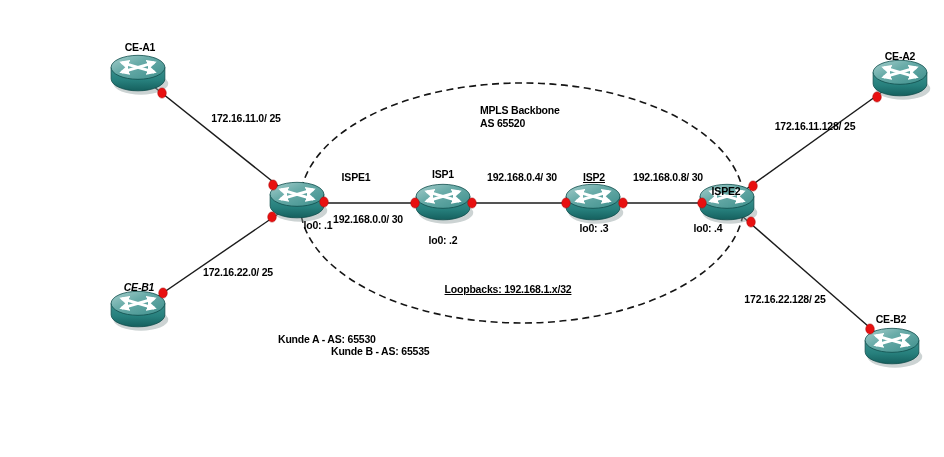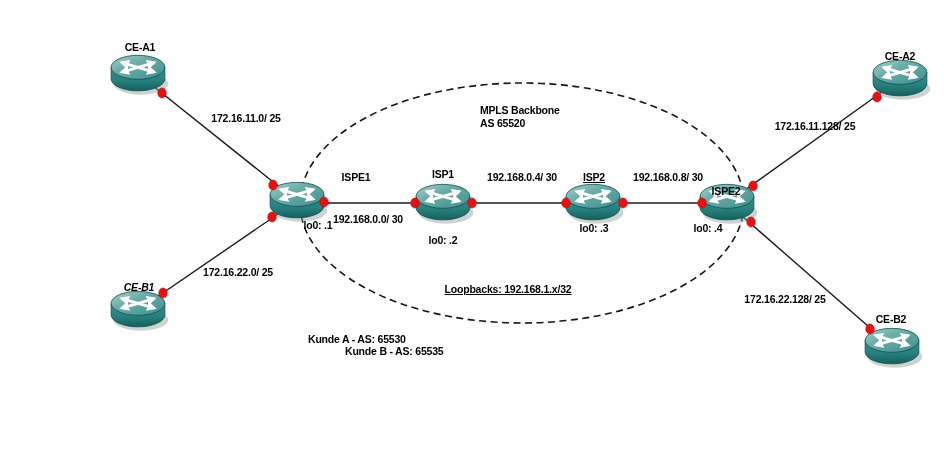--- a/index.html
+++ b/index.html
@@ -123,7 +123,7 @@
       <div class="lbl center" style="left: 900px; top: 56px;">CE-A2</div>
       <div class="lbl center" style="left: 891px; top: 319px;">CE-B2</div>
       <div class="lbl center" style="left: 508px; top: 289px; text-decoration: underline;">Loopbacks: 192.168.1.x/32</div>
-      <div class="lbl vcenter" style="left: 308px; top: 339px; text-align: right;">Kunde A - AS: 65530</div>
+      <div class="lbl vcenter" style="left: 278px; top: 339px; text-align: right;">Kunde A - AS: 65530</div>
       <div class="lbl vcenter" style="left: 305px; top: 351px; padding-left: 40px;">Kunde B - AS: 65535</div>
     </div>
 </div>

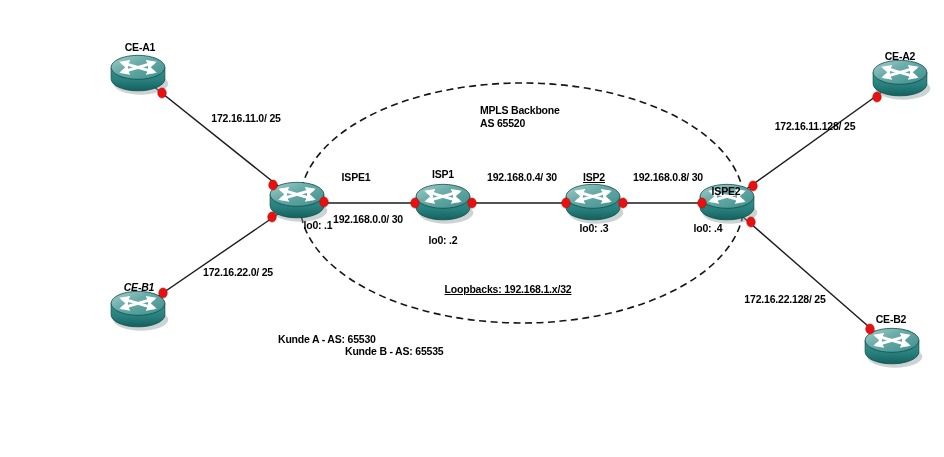--- a/index.html
+++ b/index.html
@@ -124,7 +124,7 @@
       <div class="lbl center" style="left: 891px; top: 319px;">CE-B2</div>
       <div class="lbl center" style="left: 508px; top: 289px; text-decoration: underline;">Loopbacks: 192.168.1.x/32</div>
       <div class="lbl vcenter" style="left: 278px; top: 339px; text-align: right;">Kunde A - AS: 65530</div>
-      <div class="lbl vcenter" style="left: 305px; top: 351px; padding-left: 40px;">Kunde B - AS: 65535</div>
+      <div class="lbl vcenter" style="left: 291px; top: 351px; padding-left: 40px;">Kunde B - AS: 65535</div>
     </div>
 </div>
 

